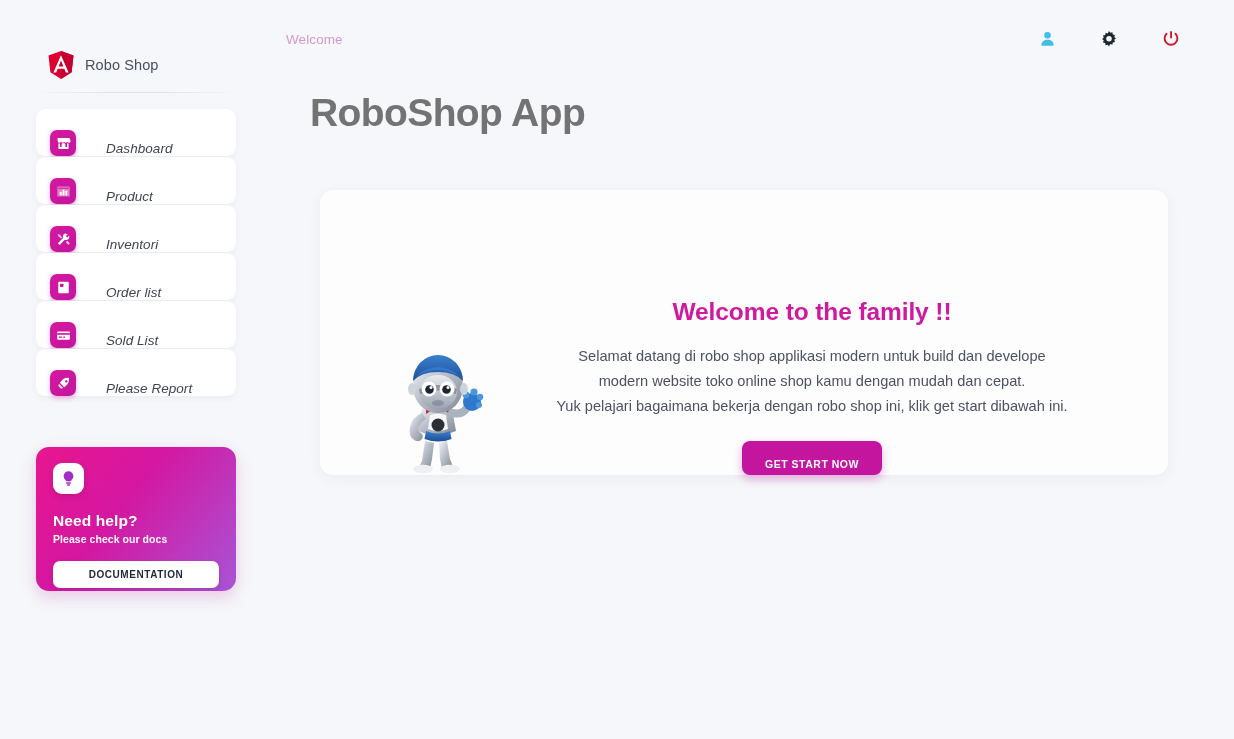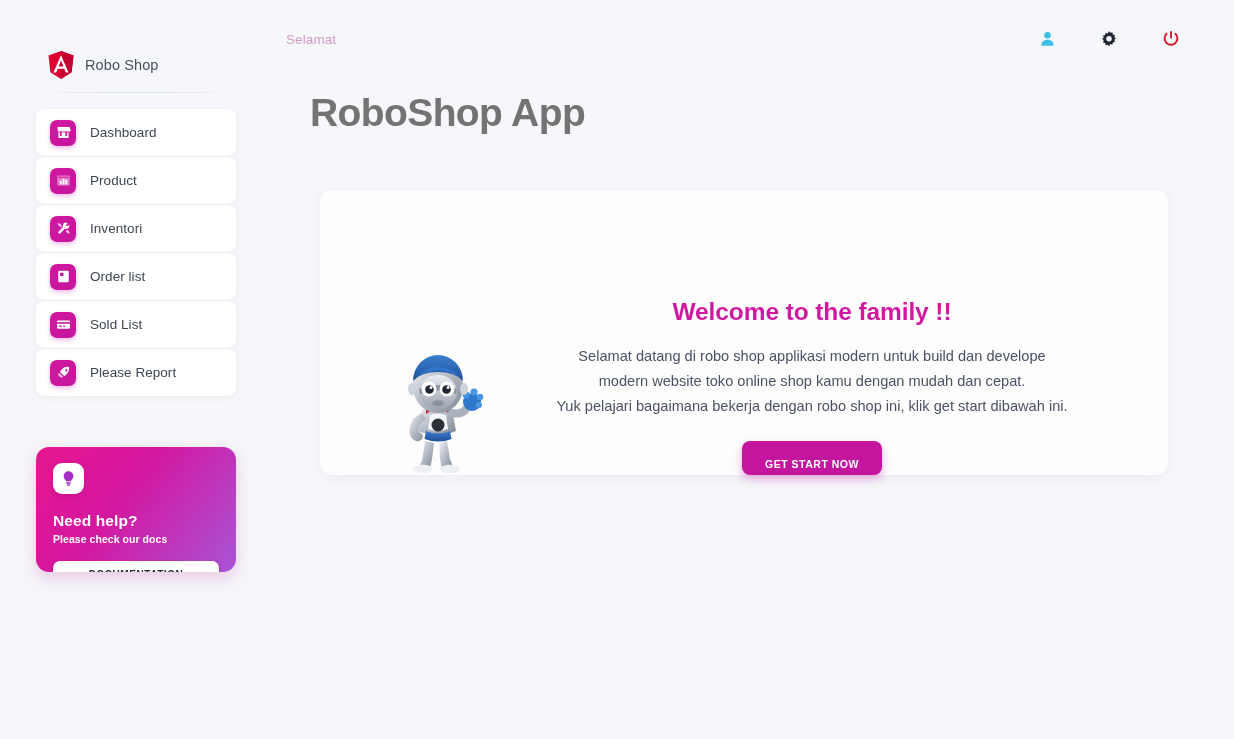--- a/index.html
+++ b/index.html
@@ -371,7 +371,7 @@
   <section class="main">
 
     <header class="topbar">
-      <span class="breadcrumb">Selamat</span>
+      <span class="breadcrumb">Welcome</span>
 
       <div class="topbar-actions">
 

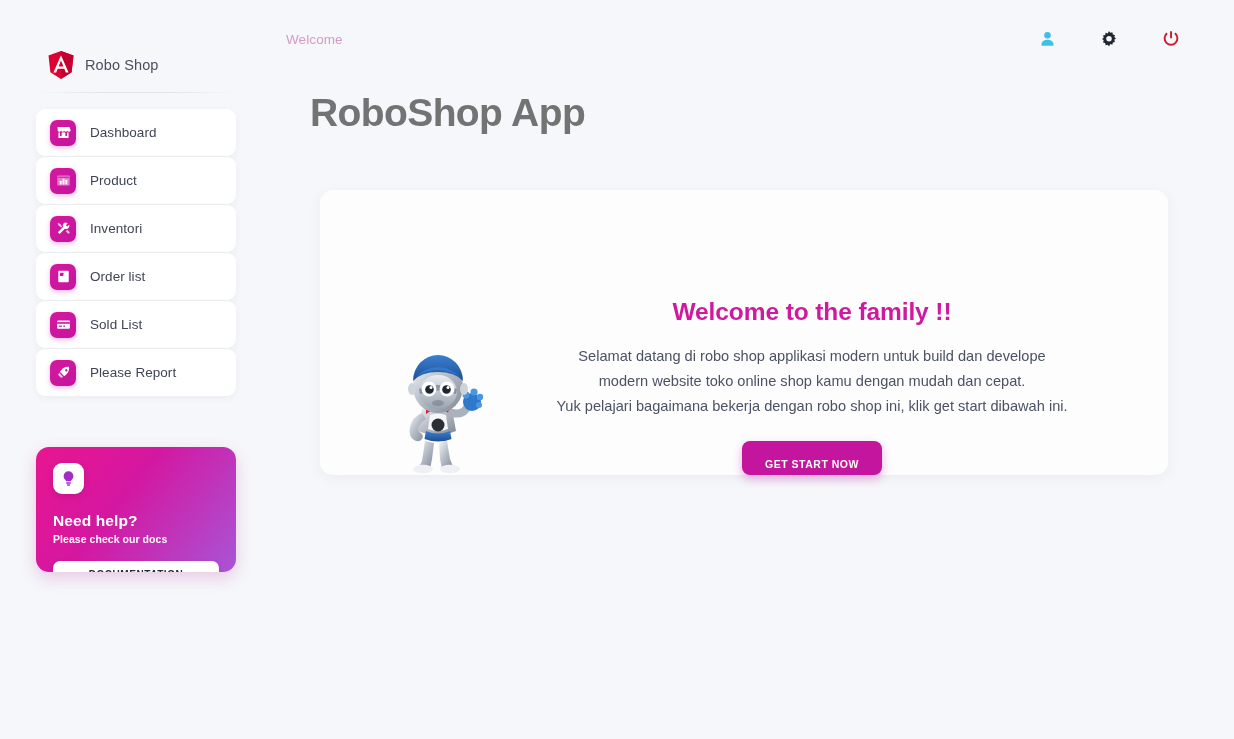--- a/index.html
+++ b/index.html
@@ -70,8 +70,8 @@
 
   .nav-item {
     display: flex;
-    align-items: center;
-    gap: 14px;
+    align-items: flex-end;
+    gap: 30px;
     height: 47px;
     padding: 0 14px;
     background: #ffffff;
@@ -79,6 +79,7 @@
     box-shadow: 0 2px 7px rgba(40,50,80,.055);
     cursor: pointer;
     user-select: none;
+    font-style: italic;
   }
 
   .nav-icon {

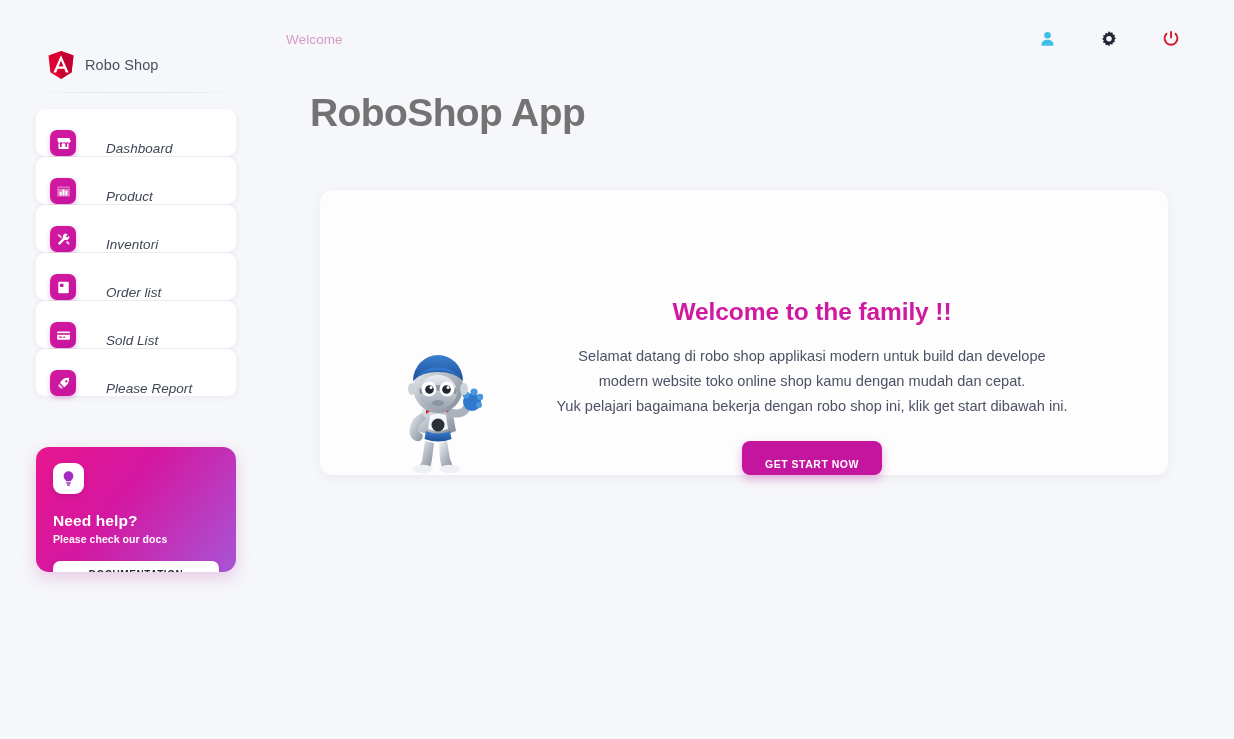--- a/index.html
+++ b/index.html
@@ -109,7 +109,7 @@
     left: 36px;
     top: 447px;
     width: 200px;
-    height: 125px;
+    height: 144px;
     border-radius: 13px;
     background: linear-gradient(128deg, #e8168f 0%, #d417a1 42%, #a855d6 100%);
     box-shadow: 0 6px 16px rgba(180,40,160,.22);

